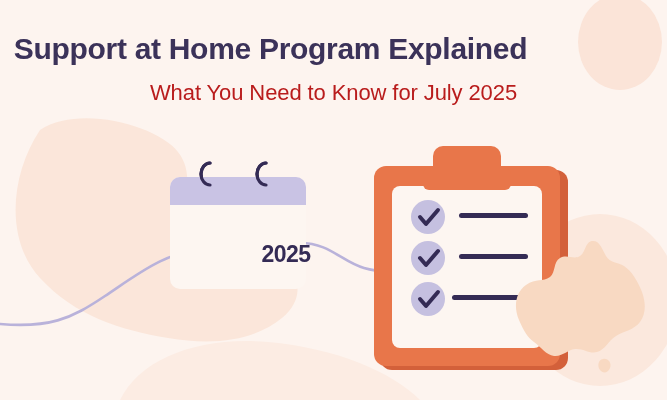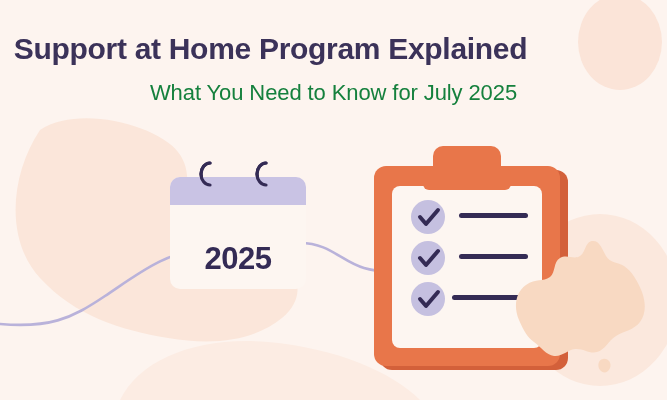--- a/index.html
+++ b/index.html
@@ -54,7 +54,7 @@
     font-size: 22px;
     font-weight: normal;
     letter-spacing: -0.1px;
-    color: #15803d;
+    color: #b91c1c;
     white-space: nowrap;
   }
   .cal-text {

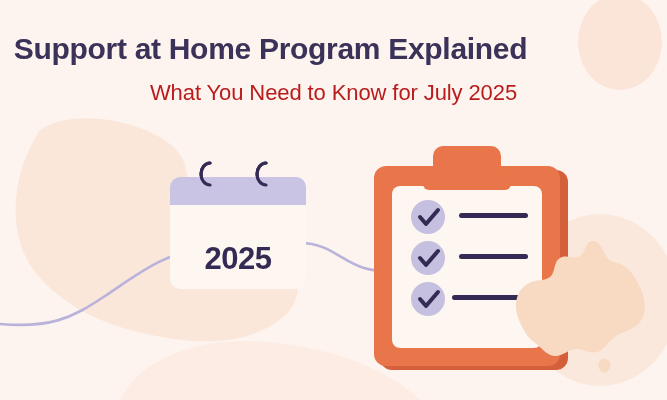--- a/index.html
+++ b/index.html
@@ -67,7 +67,7 @@
     letter-spacing: -0.5px;
   }
   #cal-month { top: 207px; font-size: 28px; }
-  #cal-year  { top: 241px; font-size: 31px; }
+  #cal-year  { top: 241px; font-size: 23px; padding-left: 48px; }
 </style>
 </head>
 <body>

